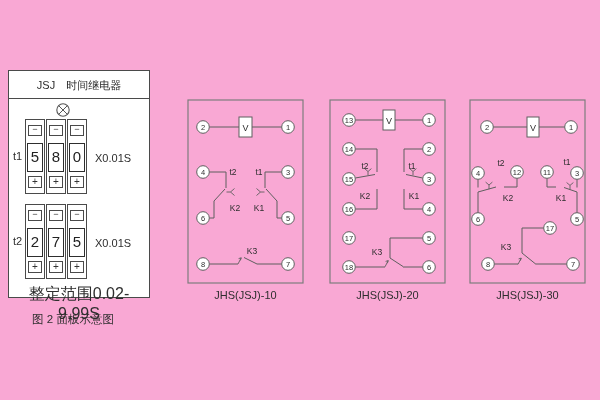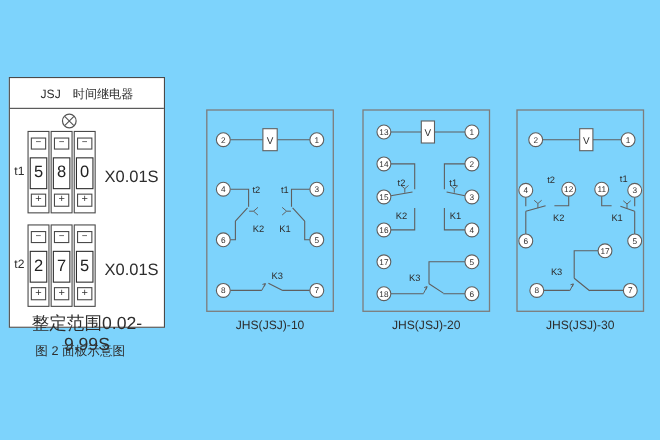--- a/index.html
+++ b/index.html
@@ -3,7 +3,7 @@
 <meta charset="utf-8">
 <style>
   html,body{margin:0;padding:0;background:#ffffff;}
-  .screen{position:relative;width:600px;height:400px;background:#7dd3fc;overflow:hidden;
+  .screen{position:relative;width:600px;height:400px;background:#f9a8d4;overflow:hidden;
           font-family:"Liberation Sans",sans-serif;color:#333;}
   
   .panel{position:absolute;left:8px;top:70px;width:142px;height:228px;

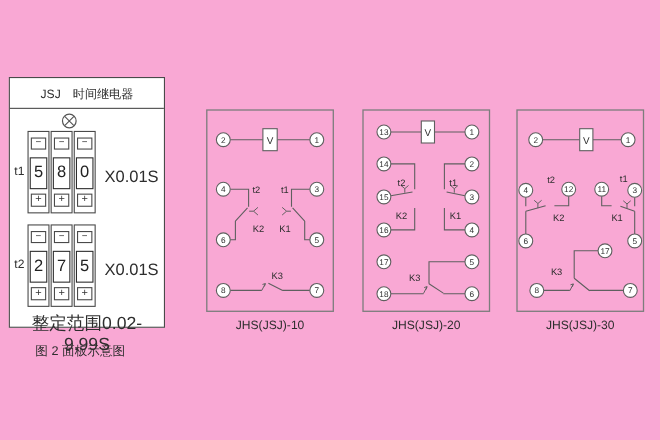--- a/index.html
+++ b/index.html
@@ -23,7 +23,7 @@
             border:1.4px solid #2e2e2e;text-align:center;font-size:15px;
             line-height:25px;color:#222;background:#fff;}
   .side-label{position:absolute;font-size:11px;color:#2e2e2e;}
-  .mult-label{position:absolute;font-size:15px;color:#2e2e2e;}
+  .mult-label{position:absolute;font-size:11px;color:#2e2e2e;}
   .range-text{position:absolute;top:213px;left:0;width:100%;text-align:center;
               font-size:16px;color:#2e2e2e;}
   .fig-caption{position:absolute;font-size:11.5px;color:#2e2e2e;text-align:center;}

